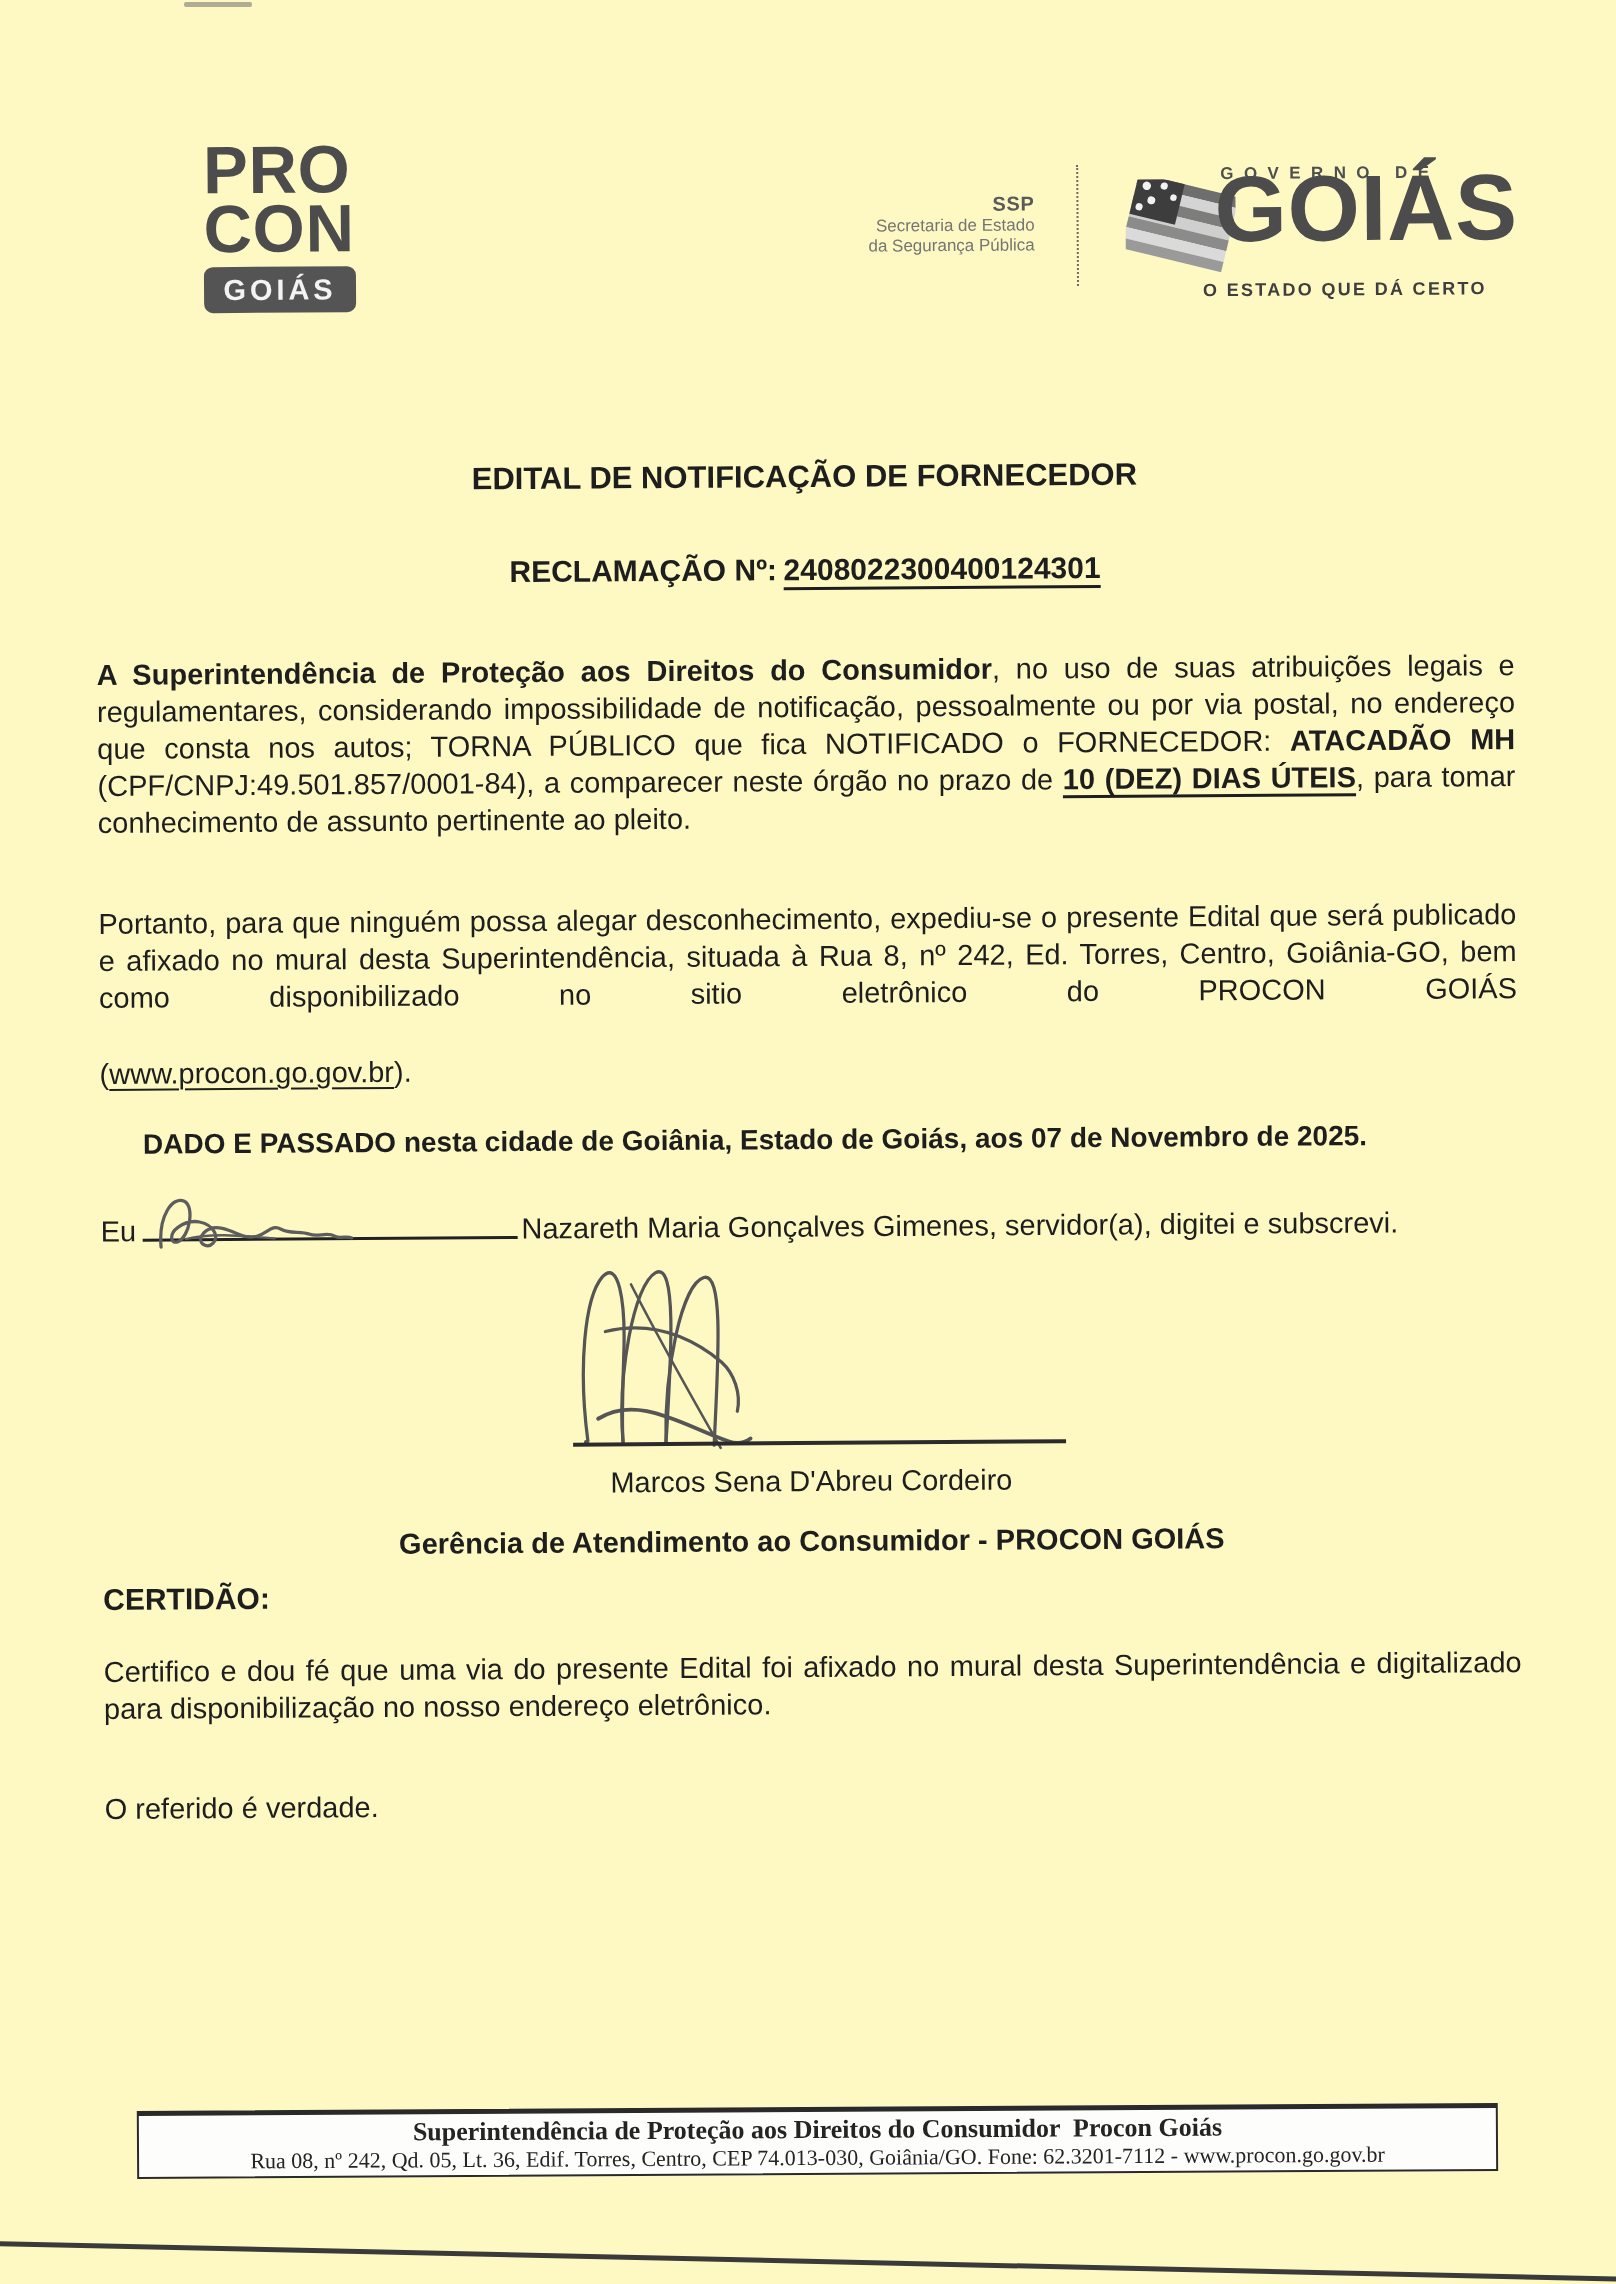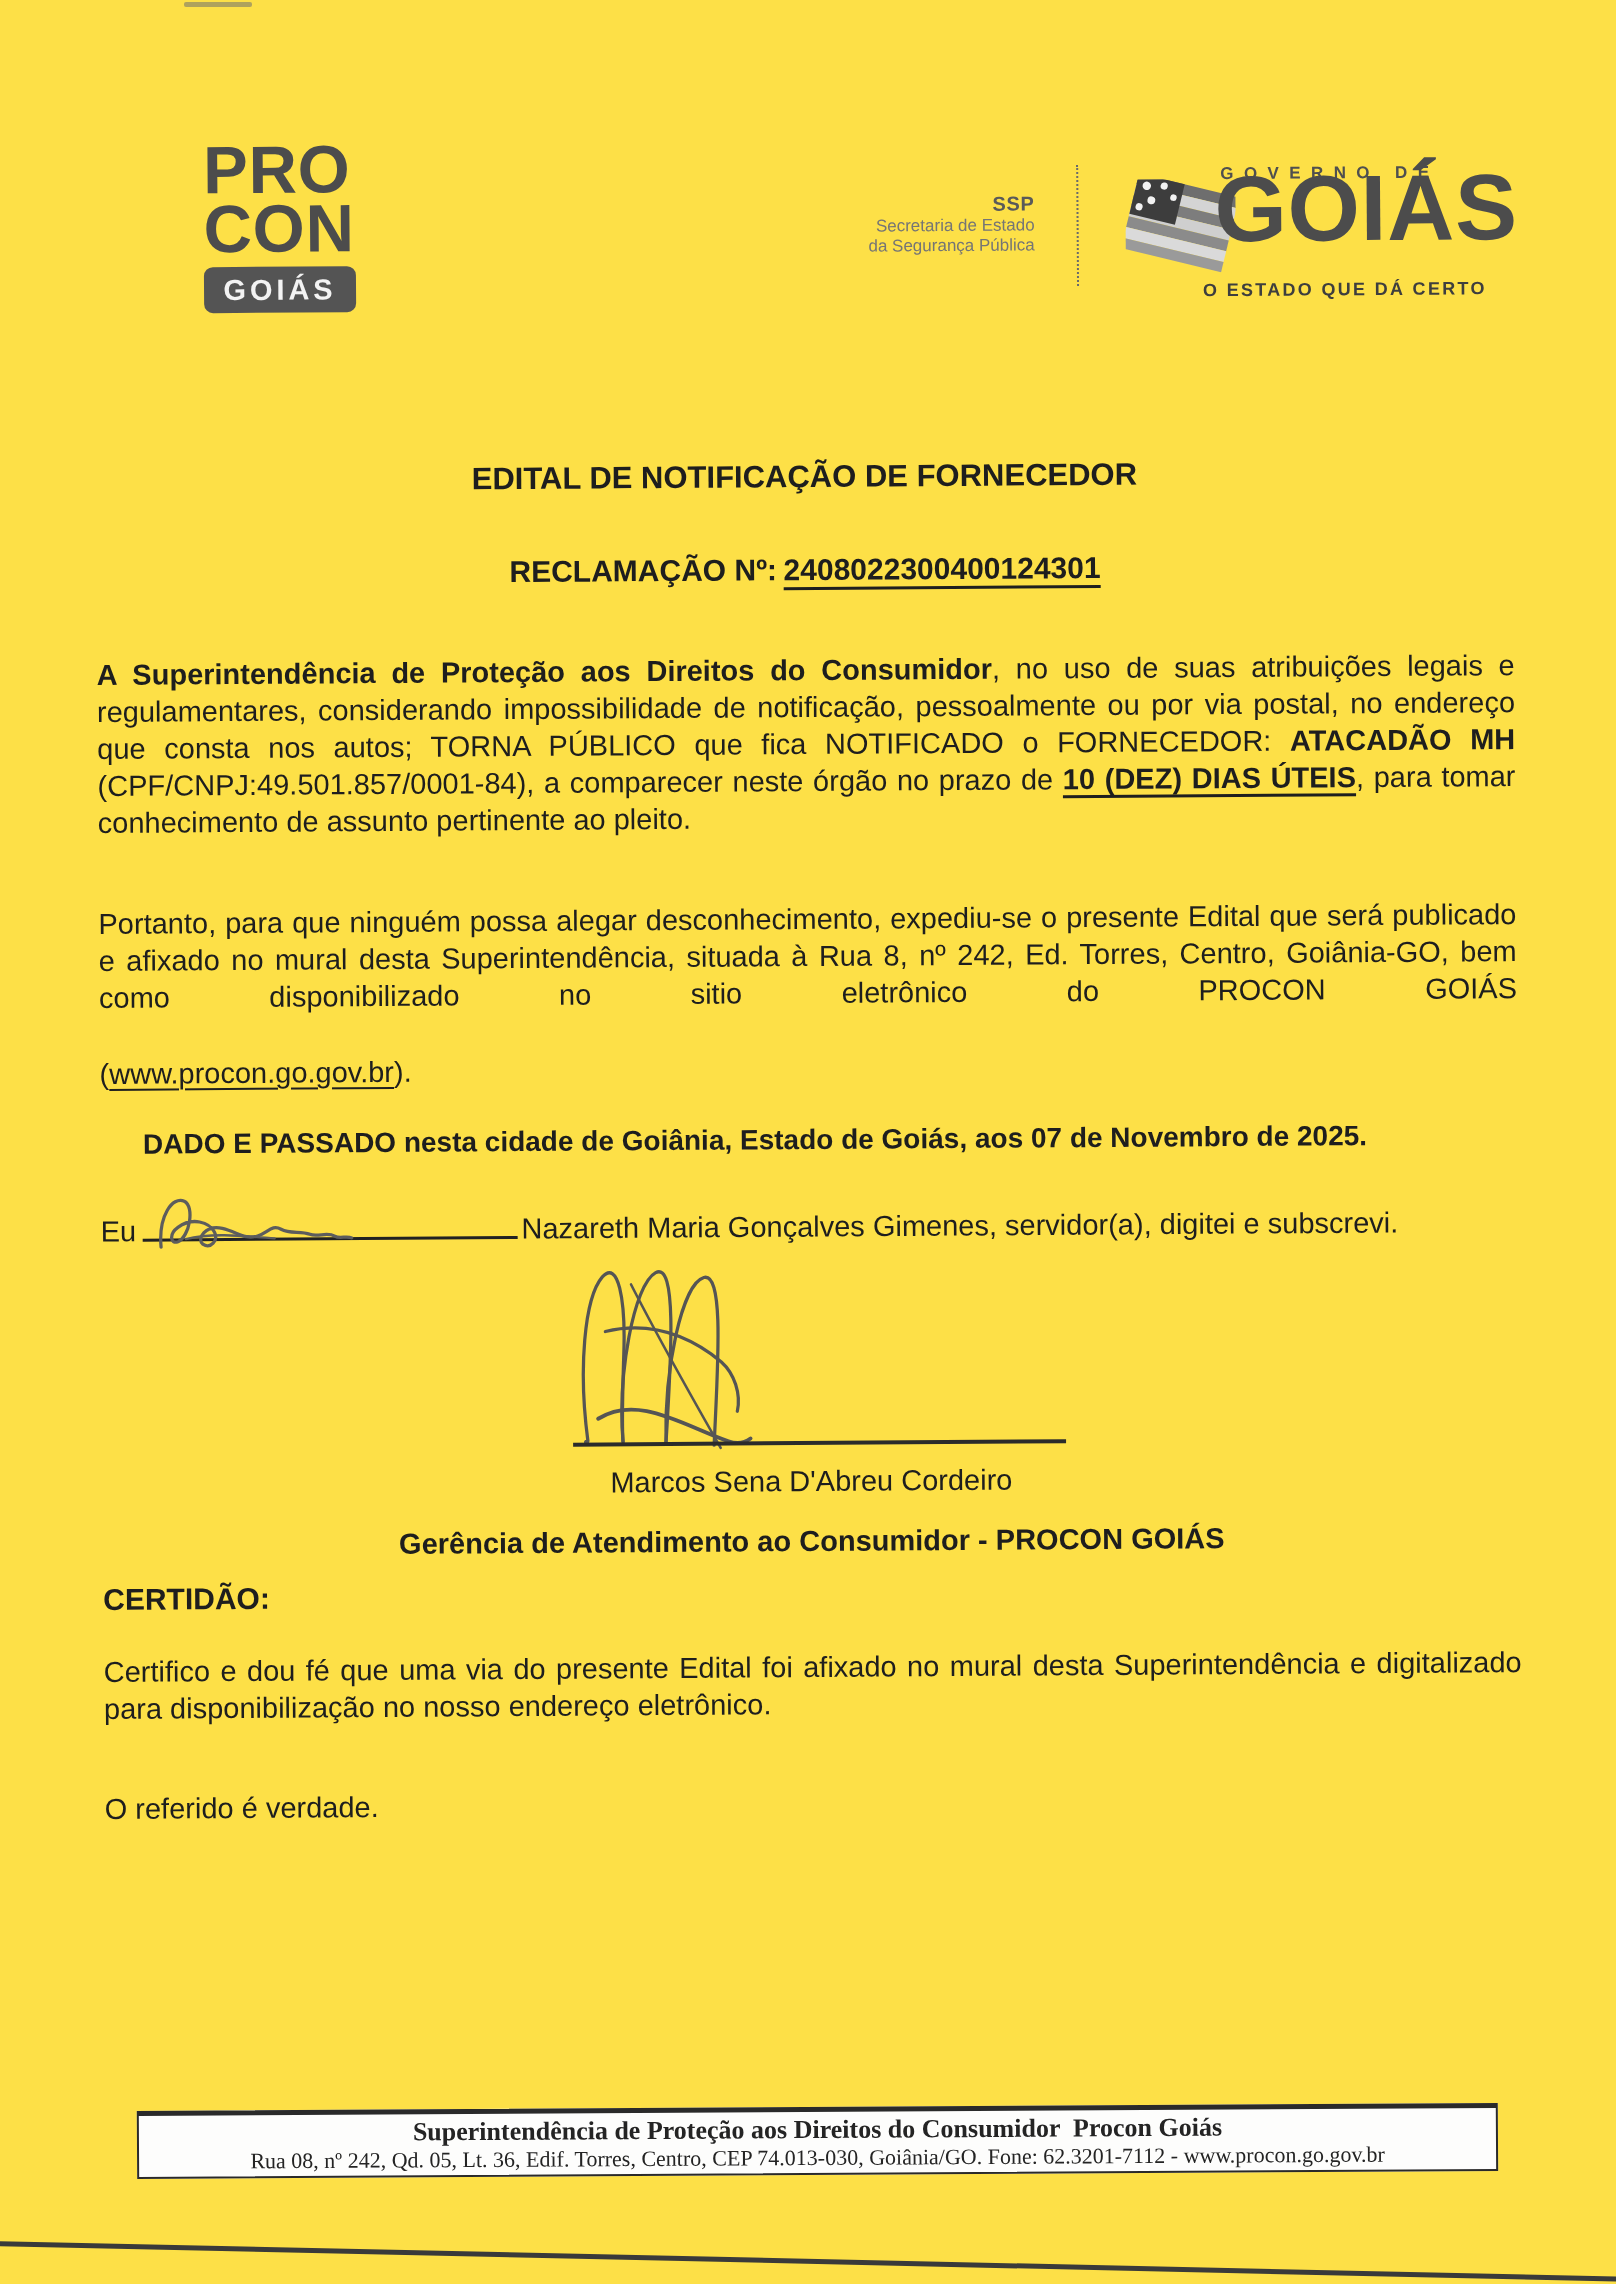--- a/index.html
+++ b/index.html
@@ -4,7 +4,7 @@
 <style>
   html,body{margin:0;padding:0;background:#e8e8e8;}
   .page{
-    position:relative;width:1617px;height:2284px;background:#fde047;
+    position:relative;width:1617px;height:2284px;background:#fef9c3;
     font-family:"Liberation Sans","DejaVu Sans",sans-serif;color:#1e1e1e;
     overflow:hidden;margin:0 auto;
   }

